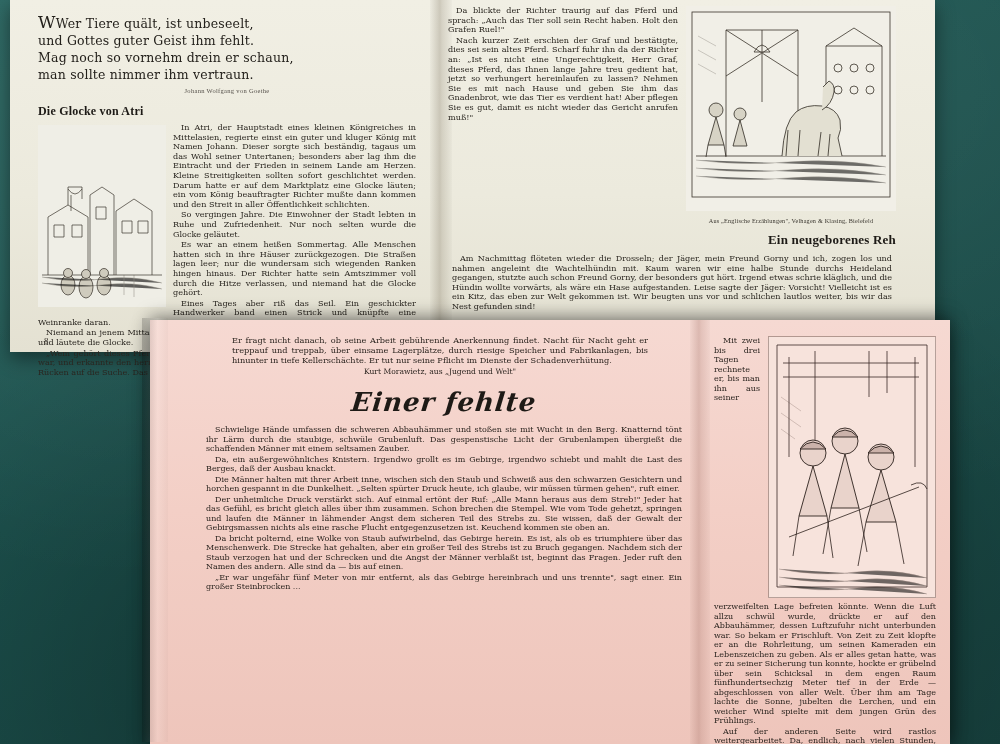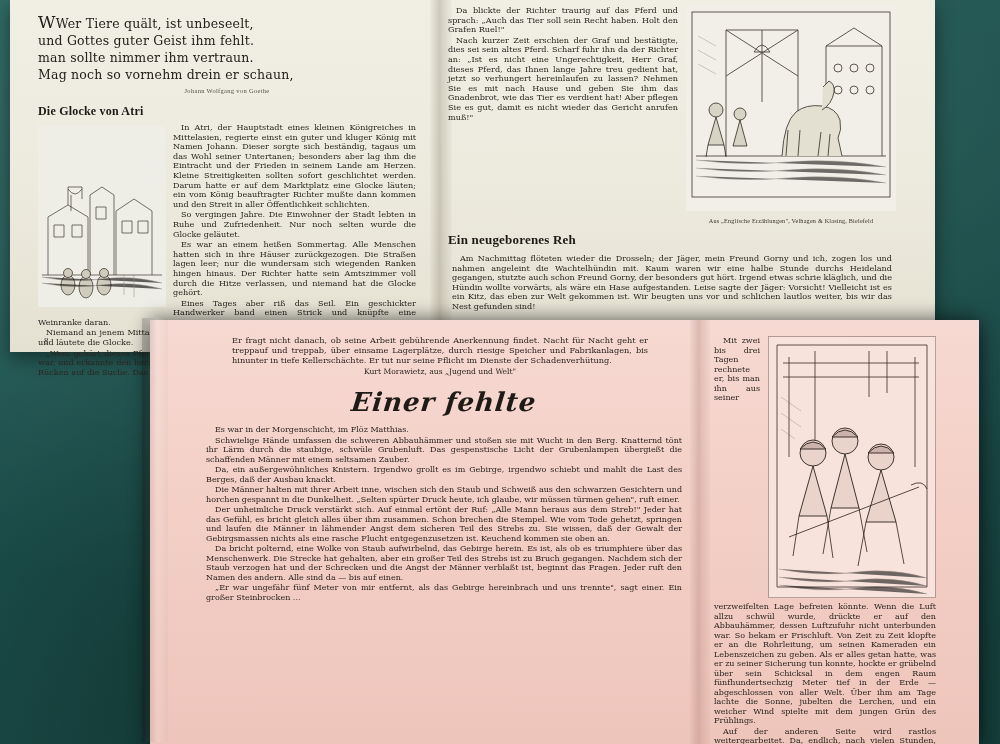--- a/index.html
+++ b/index.html
@@ -134,8 +134,8 @@
     <div class="poem">
       <div><span class="drop">W</span><span style="display:inline">Wer Tiere quält, ist unbeseelt,</span></div>
       <div>und Gottes guter Geist ihm fehlt.</div>
+      <div>Mag noch so vornehm drein er schaun,</div>
       <div>man sollte nimmer ihm vertraun.</div>
-      <div>Mag noch so vornehm drein er schaun,</div>
     </div>
     <div class="poem-attrib">Johann Wolfgang von Goethe</div>
 

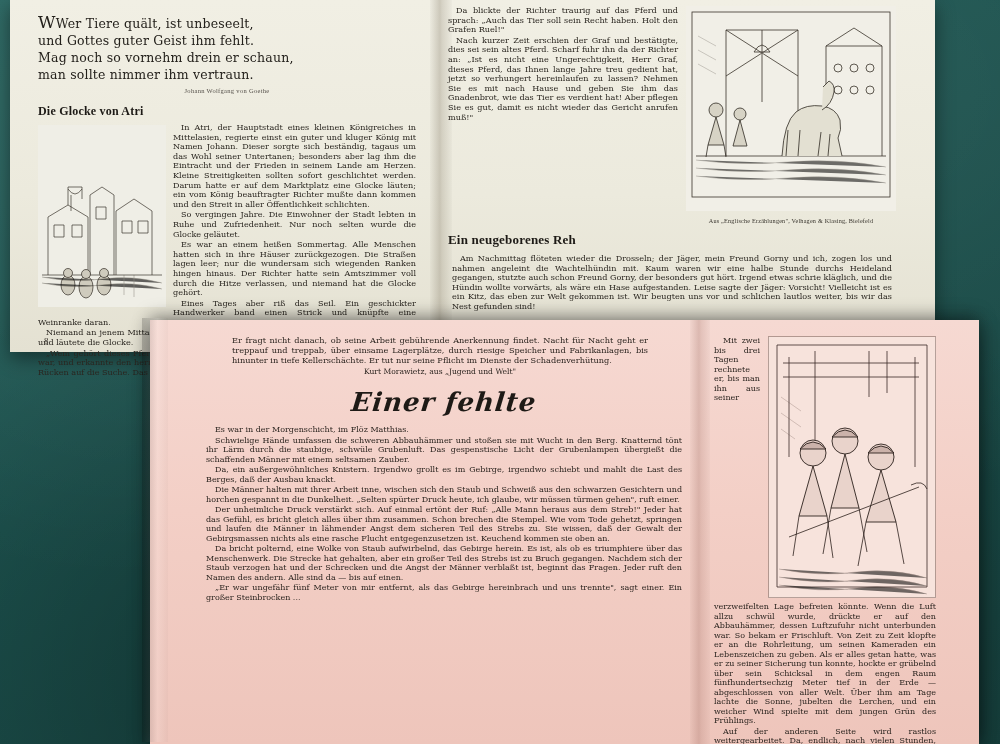--- a/index.html
+++ b/index.html
@@ -44,7 +44,7 @@
   .sec-title{
     font-weight:bold;font-size:12px;color:#1d1a16;margin:10px 0 4px 0;letter-spacing:.2px;
   }
-  .sec-title.center{text-align:left;font-size:13px;margin:8px 0 6px 0;}
+  .sec-title.center{text-align:right;font-size:13px;margin:8px 0 6px 0;}
 
   .col-text{
     font-size:8.1px;line-height:9.6px;text-align:justify;color:#2a2620;

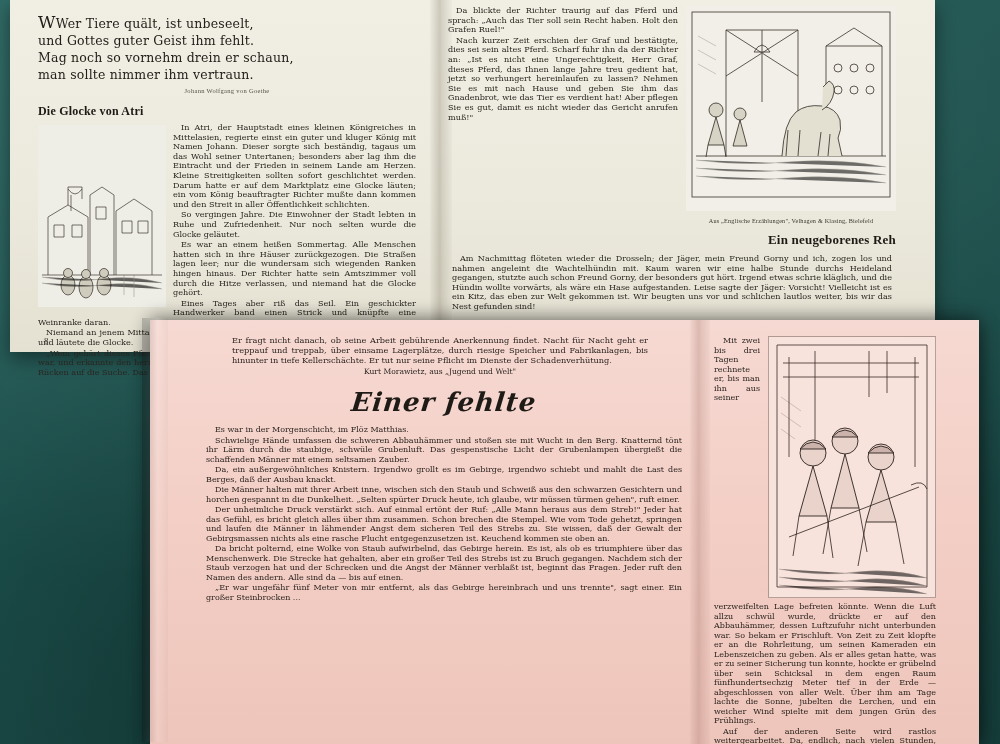--- a/index.html
+++ b/index.html
@@ -77,7 +77,6 @@
     position:absolute;left:150px;top:320px;width:800px;height:424px;
     background:linear-gradient(180deg,#f6d9d2 0%,#f3cfc6 45%,#eec5bb 100%);
     box-shadow:0 -4px 16px rgba(0,0,0,0.35), 0 8px 20px rgba(0,0,0,0.45);
-    padding-left:29px;
   }
   .spread-front .gutter{
     position:absolute;left:540px;top:0;width:20px;height:100%;

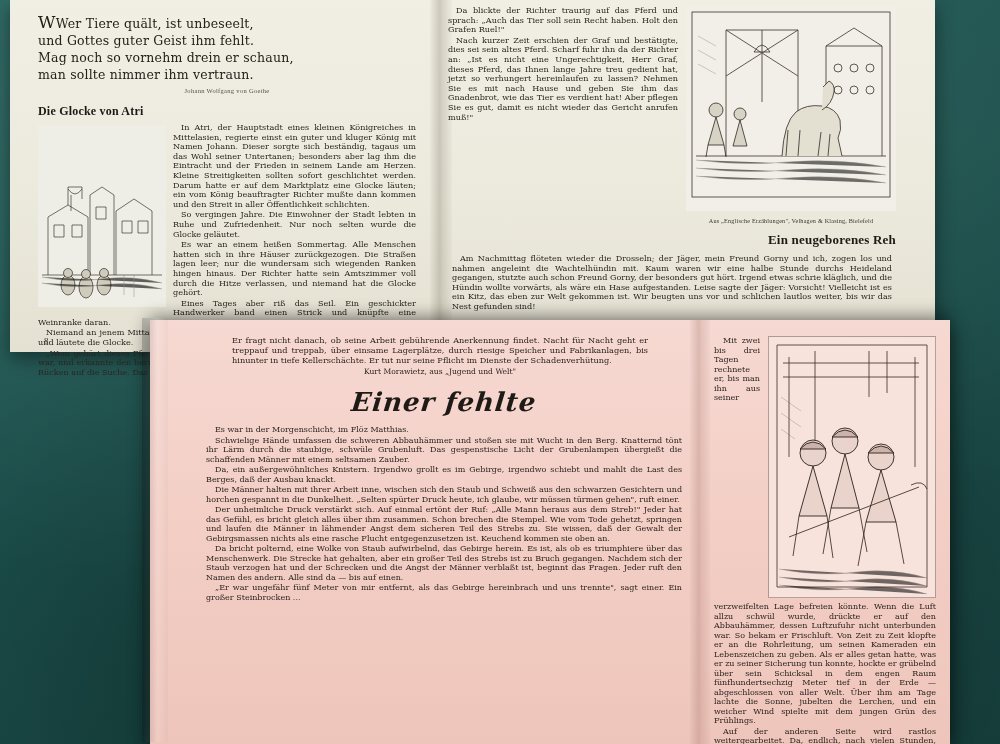--- a/index.html
+++ b/index.html
@@ -254,7 +254,6 @@
     <div class="script-title">Einer fehlte</div>
 
     <div class="body-two">
-      <p>Es war in der Morgenschicht, im Flöz Matthias.</p>
       <p>Schwielige Hände umfassen die schweren Abbauhämmer und stoßen sie mit Wucht in den Berg. Knatternd tönt ihr Lärm durch die staubige, schwüle Grubenluft. Das gespenstische Licht der Grubenlampen übergießt die schaffenden Männer mit einem seltsamen Zauber.</p>
       <p>Da, ein außergewöhnliches Knistern. Irgendwo grollt es im Gebirge, irgendwo schiebt und mahlt die Last des Berges, daß der Ausbau knackt.</p>
       <p>Die Männer halten mit ihrer Arbeit inne, wischen sich den Staub und Schweiß aus den schwarzen Gesichtern und horchen gespannt in die Dunkelheit. „Selten spürter Druck heute, ich glaube, wir müssen türmen gehen", ruft einer.</p>

